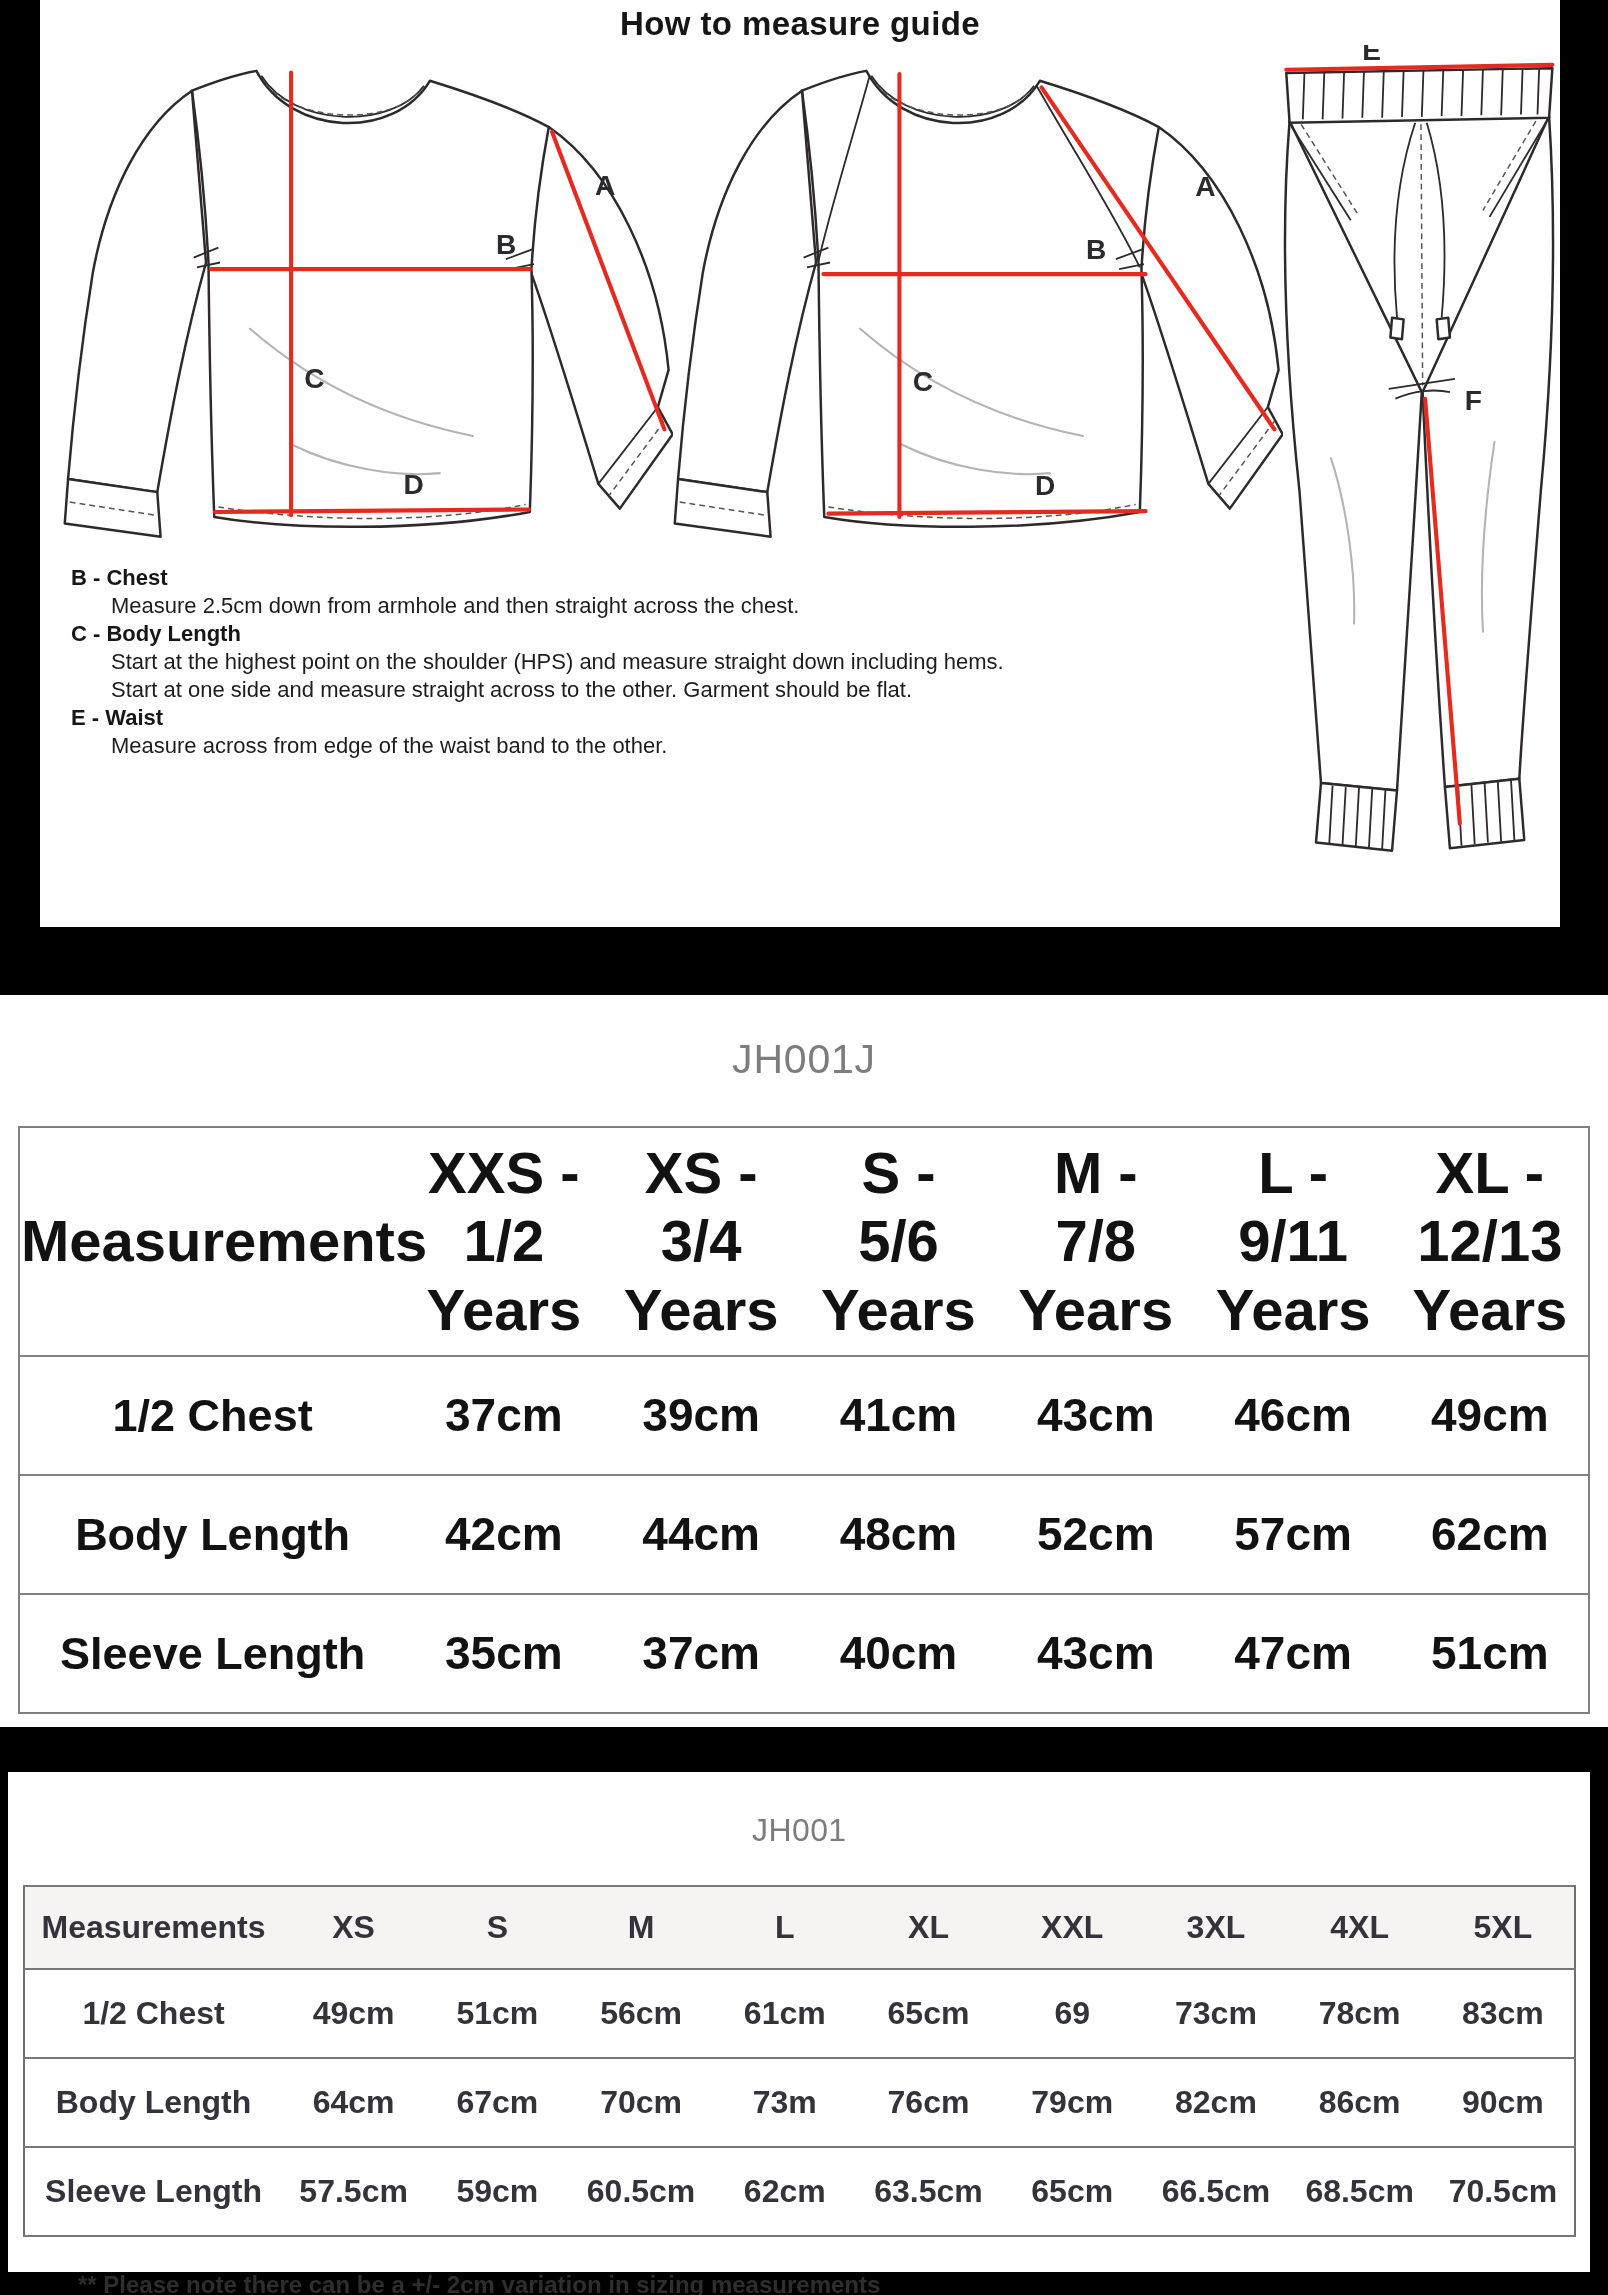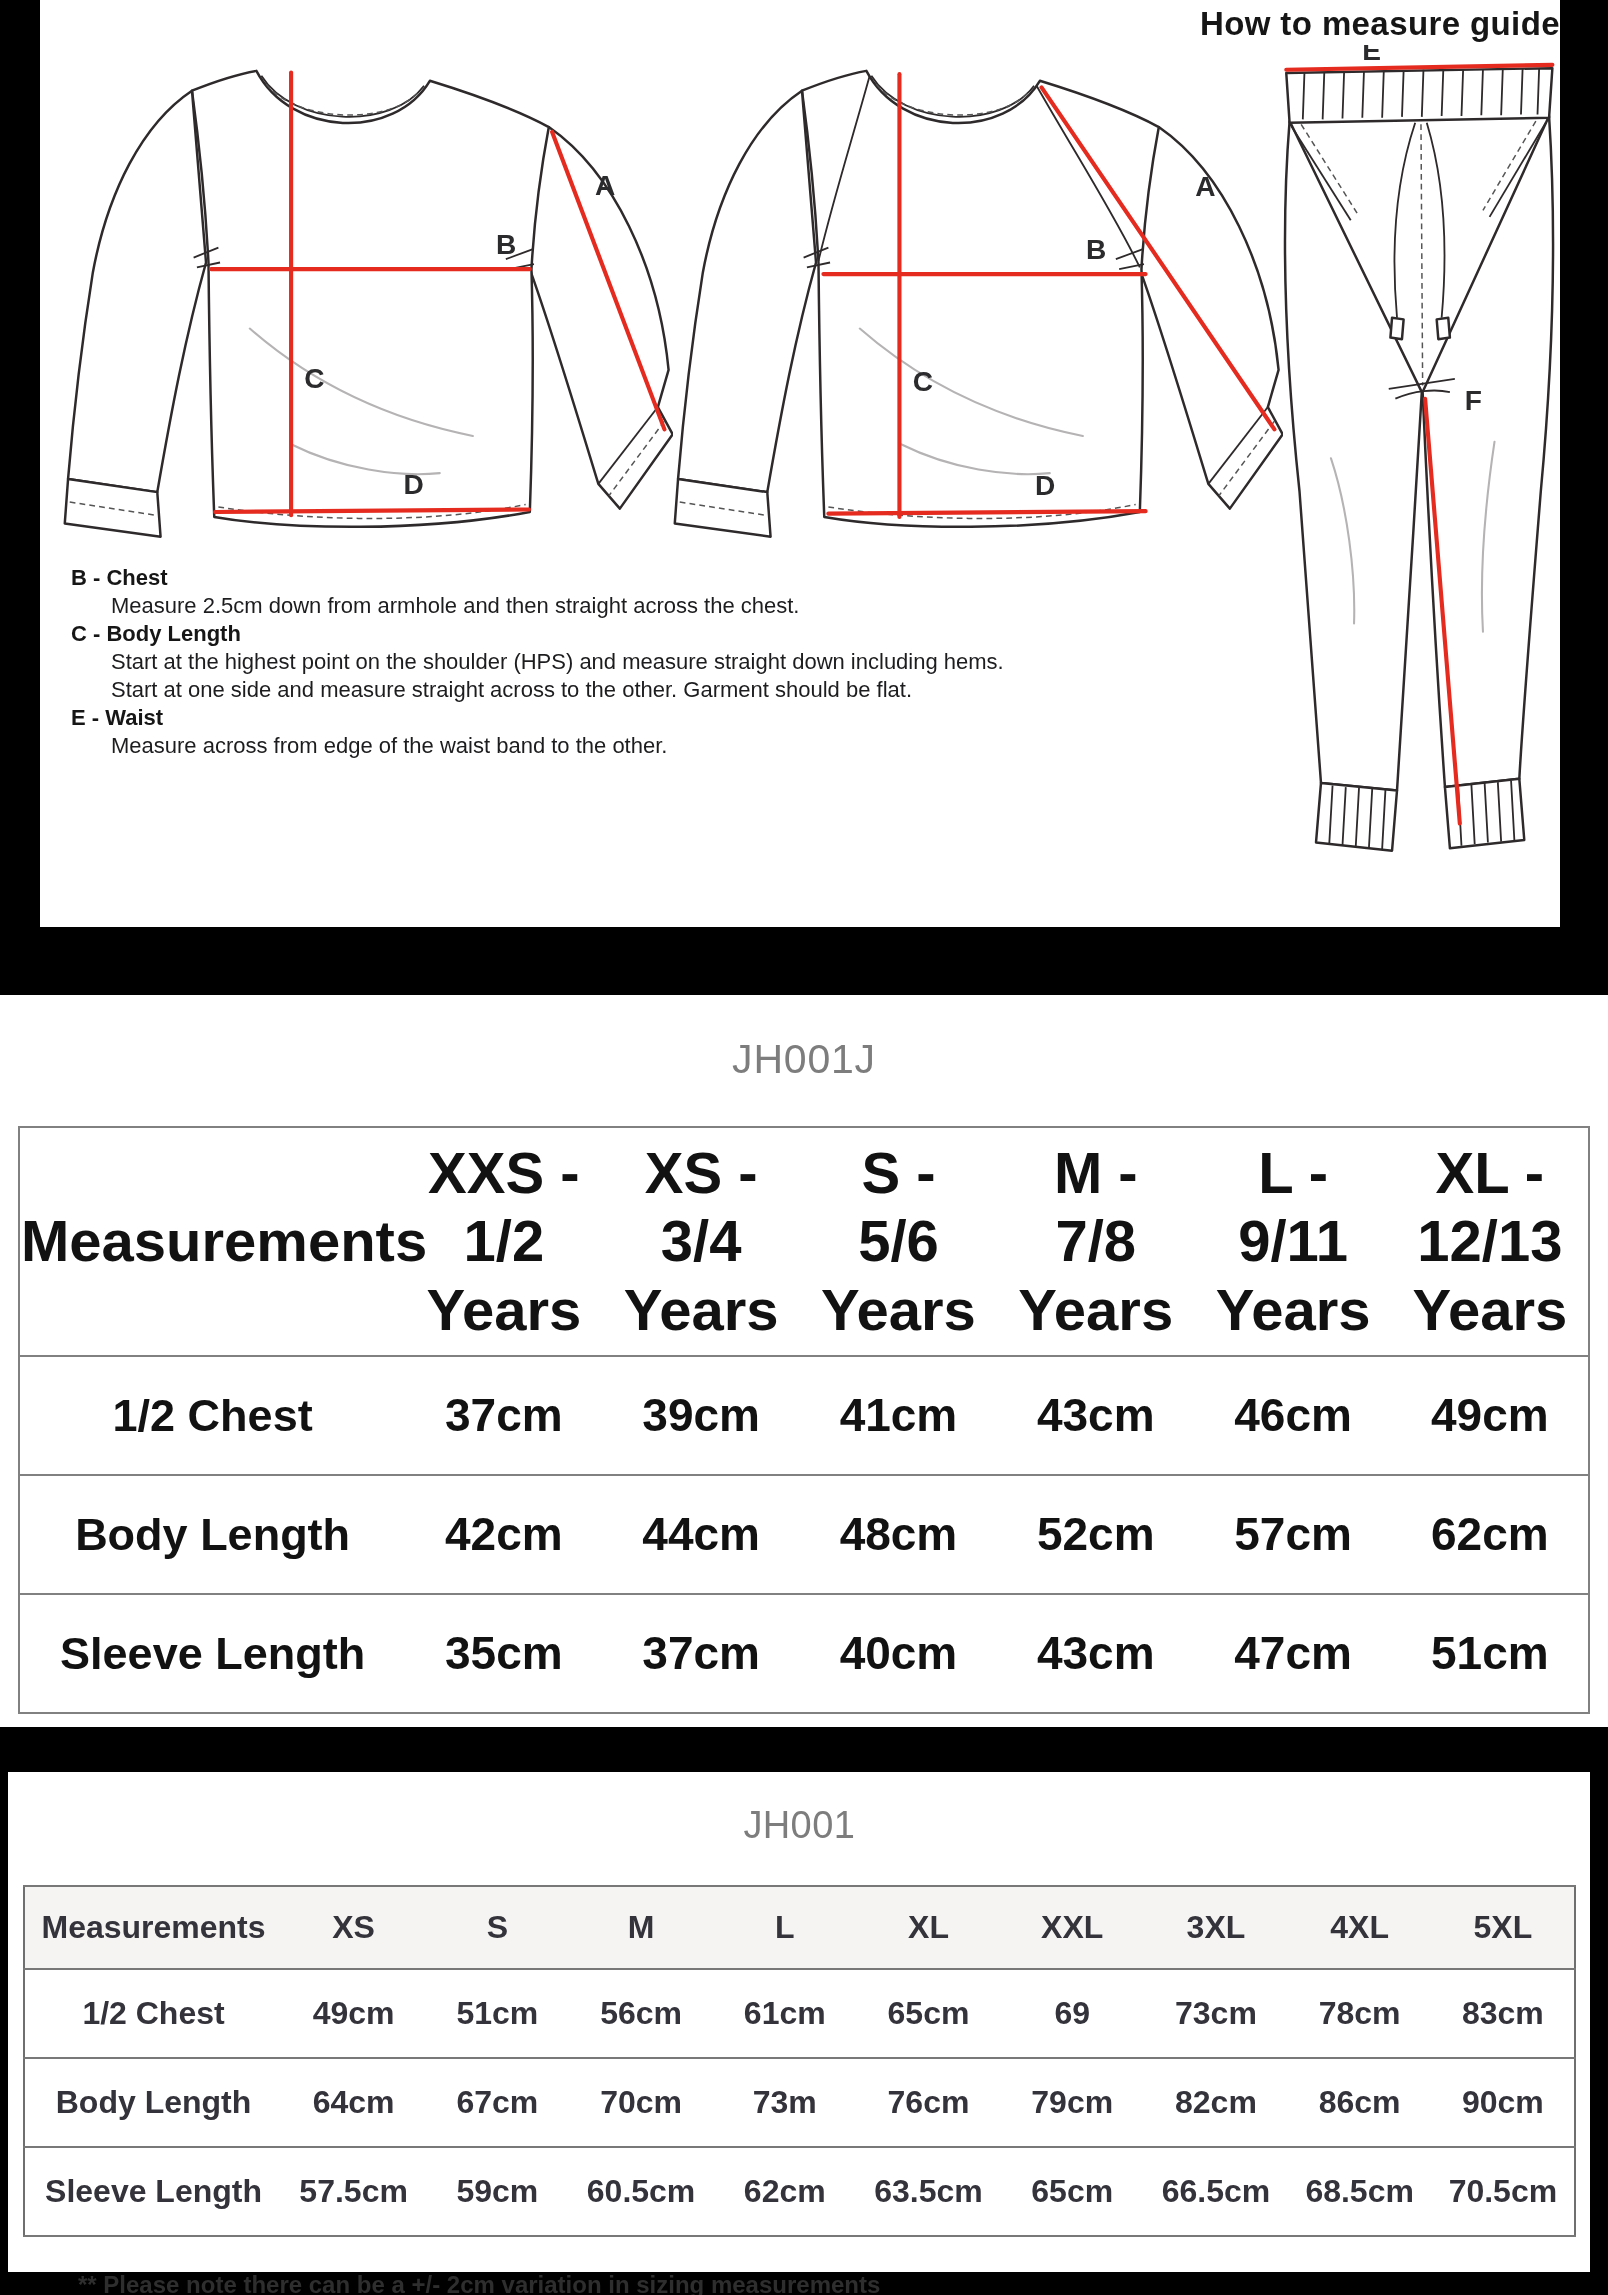--- a/index.html
+++ b/index.html
@@ -11,7 +11,7 @@
   
   #top-box{left:40px;top:0;width:1520px;height:927px;background:#fff;}
   #guide-title{
-    left:0;top:5px;width:100%;text-align:right;
+    left:0;top:5px;width:100%;text-align:center;
     font-size:33px;font-weight:600;color:#161616;letter-spacing:0.4px;
   }
   svg text{font-family:"Liberation Sans",sans-serif;font-size:34px;font-weight:600;fill:#2b2a2c;}

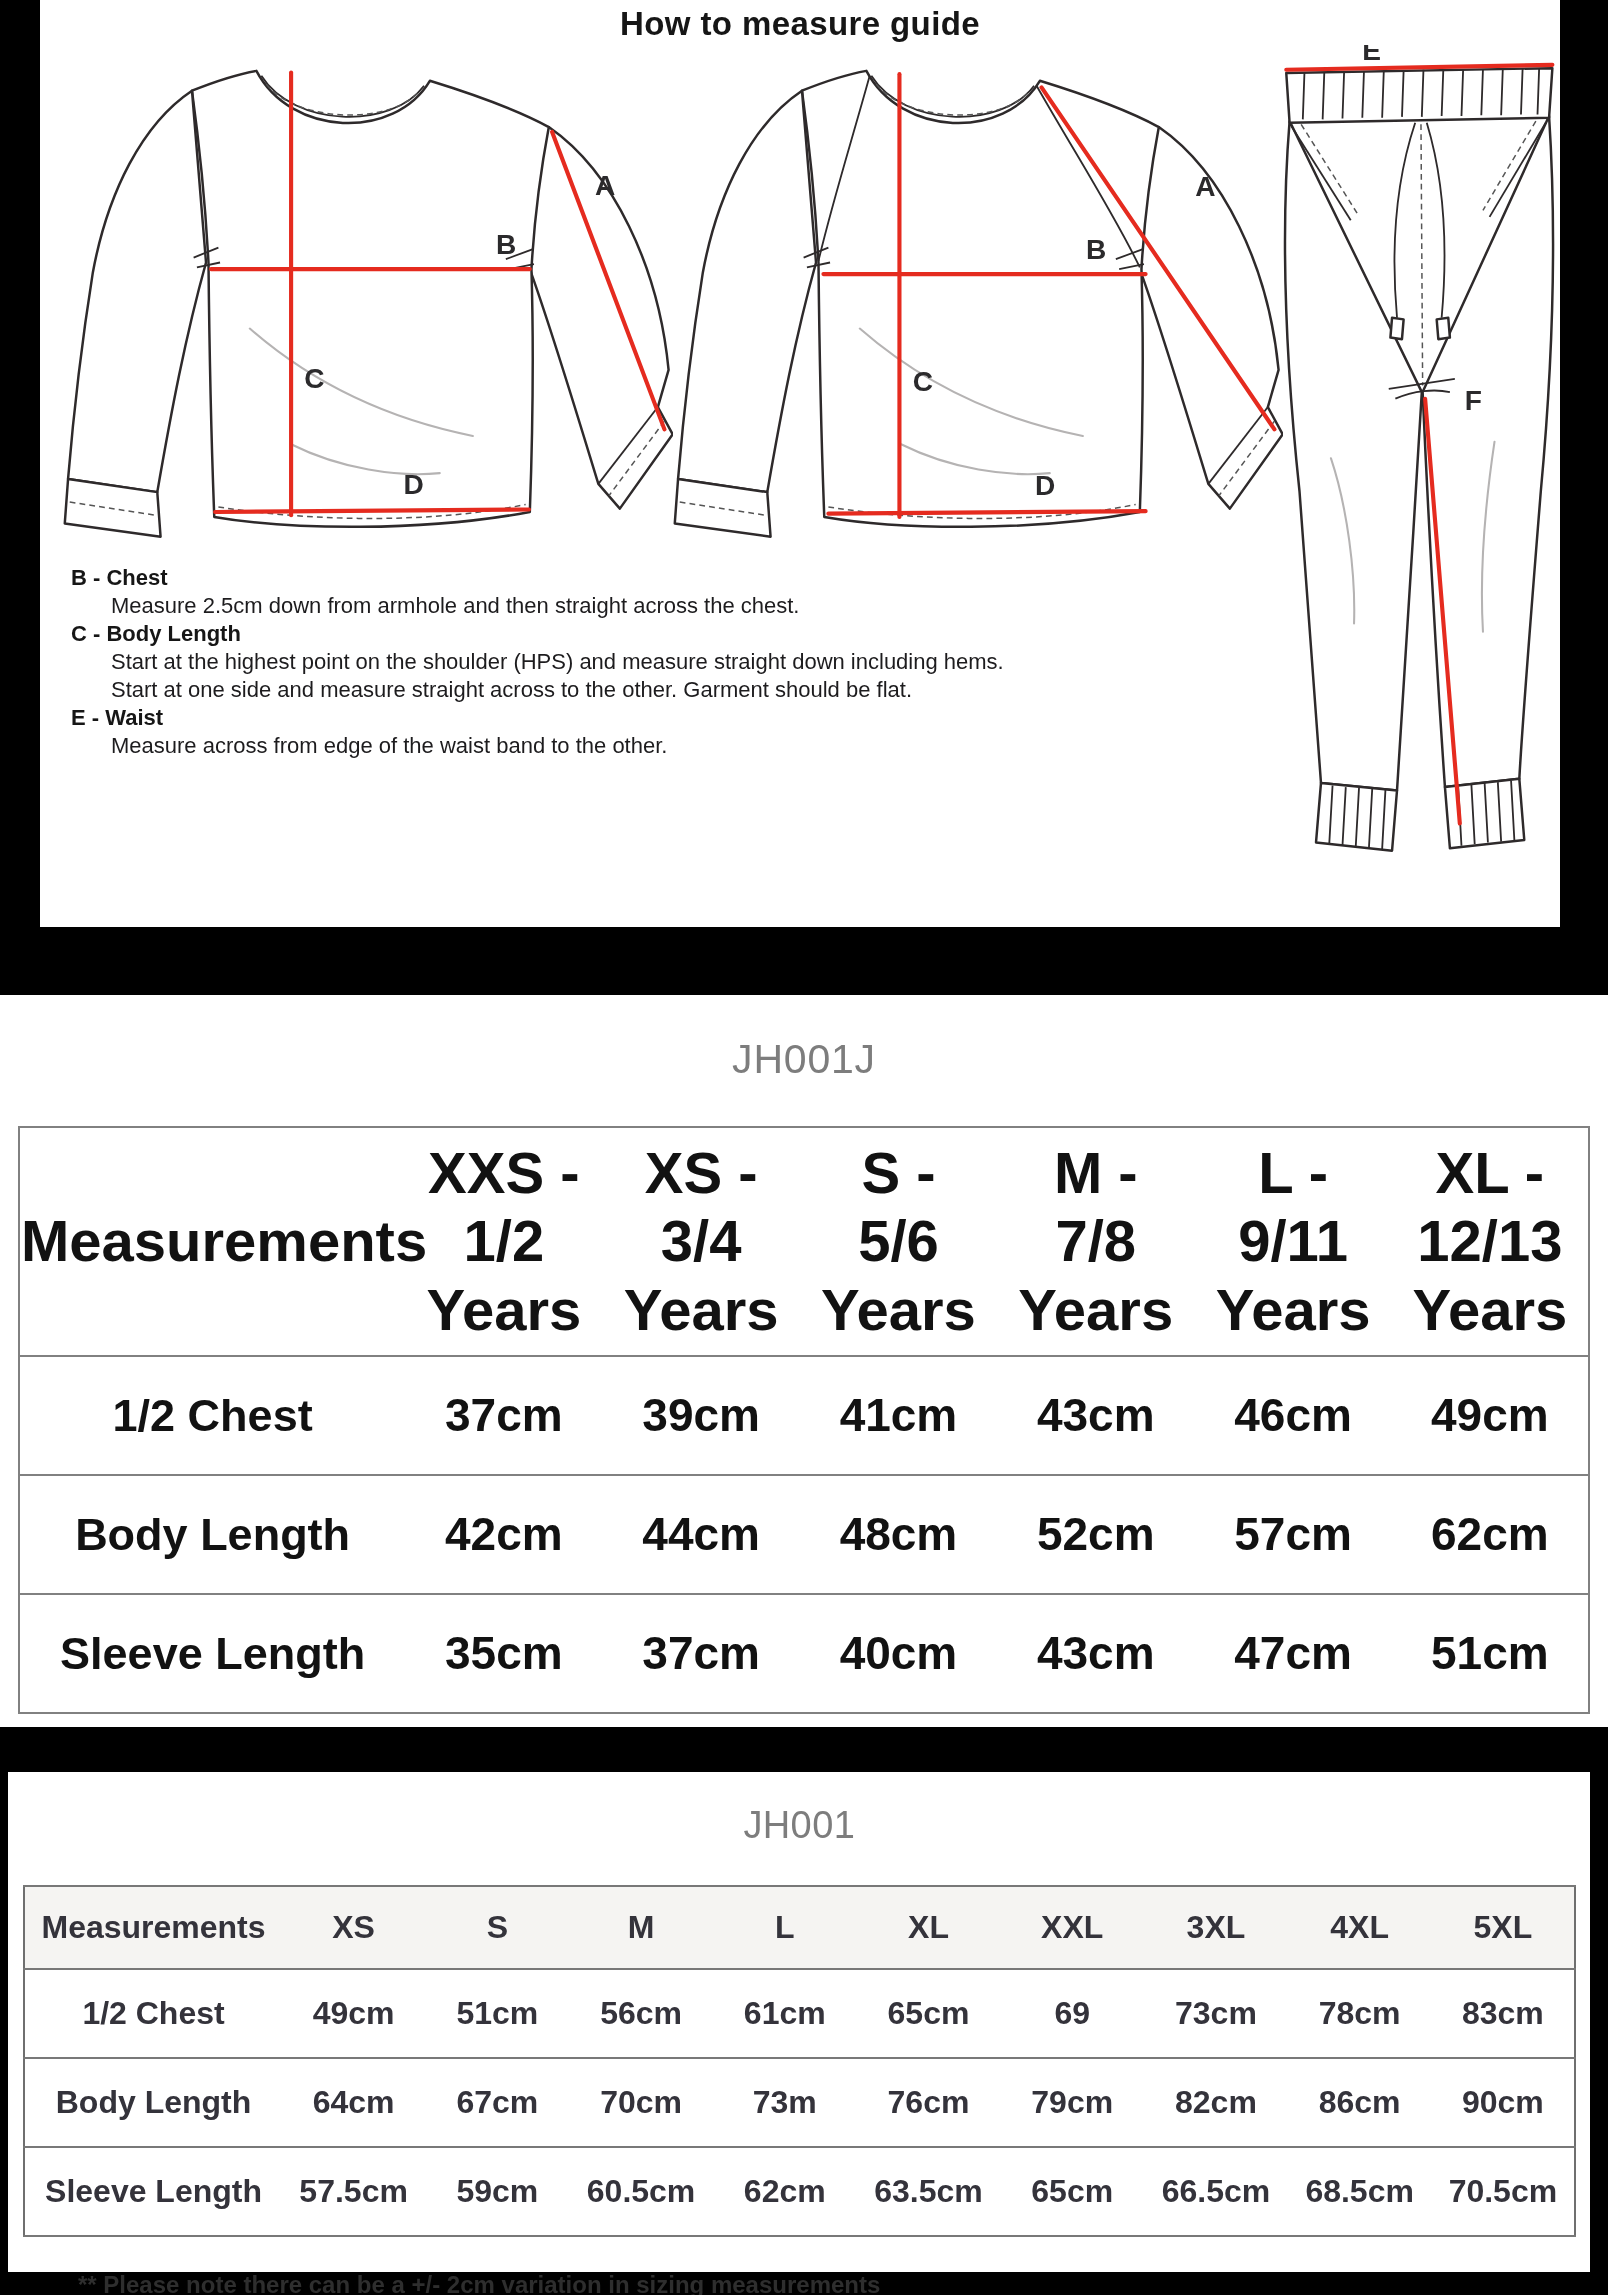--- a/index.html
+++ b/index.html
@@ -41,7 +41,7 @@
   #junior-table .rowhead{font-size:45px;}
   
   #adult-section{left:8.3px;top:1772px;width:1582px;height:500px;background:#fff;}
-  #adult-title{top:32px;font-size:38px;letter-spacing:0.4px;}
+  #adult-title{top:40px;font-size:32px;letter-spacing:0.4px;}
   #adult-table{left:15px;top:113px;width:1553px;height:343px;}
   #adult-table table{width:100%;height:100%;border:2.5px solid #6f6f6f;}
   #adult-table th,#adult-table td{

